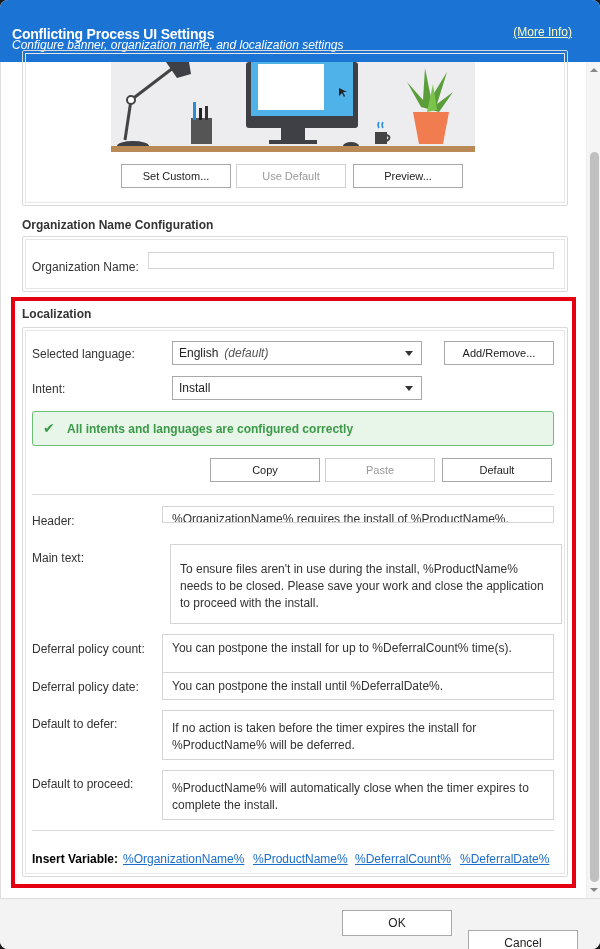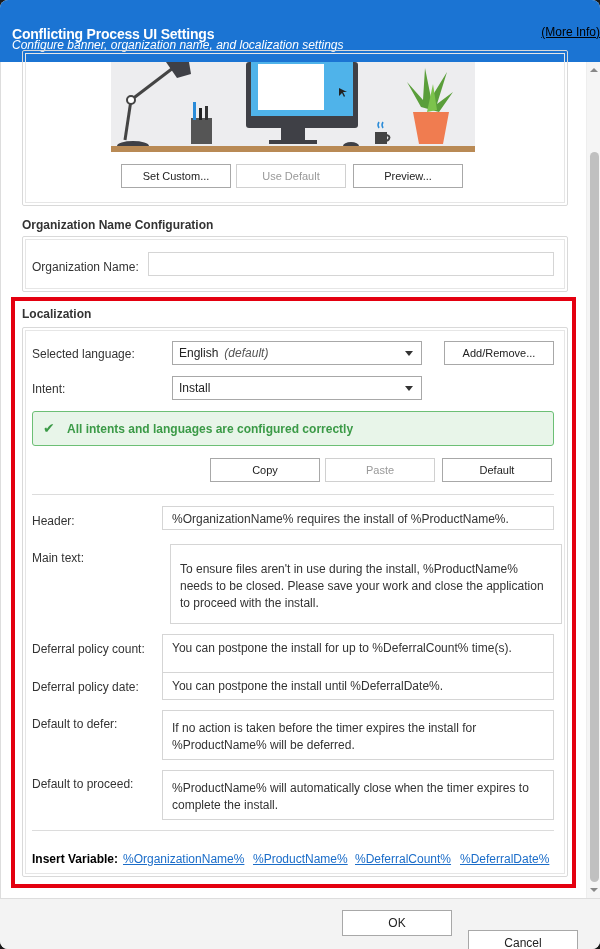--- a/index.html
+++ b/index.html
@@ -9,7 +9,7 @@
   .header { position: absolute; left: 0; top: 0; width: 600px; height: 62px; background: #1b74d3; color: #fff; }
   .header .title { position: absolute; left: 12px; top: 14px; font-size: 14px; font-weight: bold; letter-spacing: -0.2px; margin-top: 12px; }
   .header .subtitle { position: absolute; left: 12px; top: 38px; font-size: 12px; font-style: italic; }
-  .header .more-info { position: absolute; right: 0; top: 25px; font-size: 12px; color: #000000; text-decoration: underline; cursor: pointer; }
+  .header .more-info { position: absolute; right: 28px; top: 25px; font-size: 12px; color: #fef9c3; text-decoration: underline; cursor: pointer; }
 
   .scroll-area { position: absolute; left: 0; top: 62px; width: 600px; height: 836px; background: #fff; overflow: hidden; border-left: 1px solid #ddd; }
   .scrollbar { position: absolute; right: 0; top: 62px; width: 14px; height: 836px; background: #f5f5f5; border-left: 1px solid #eee; }

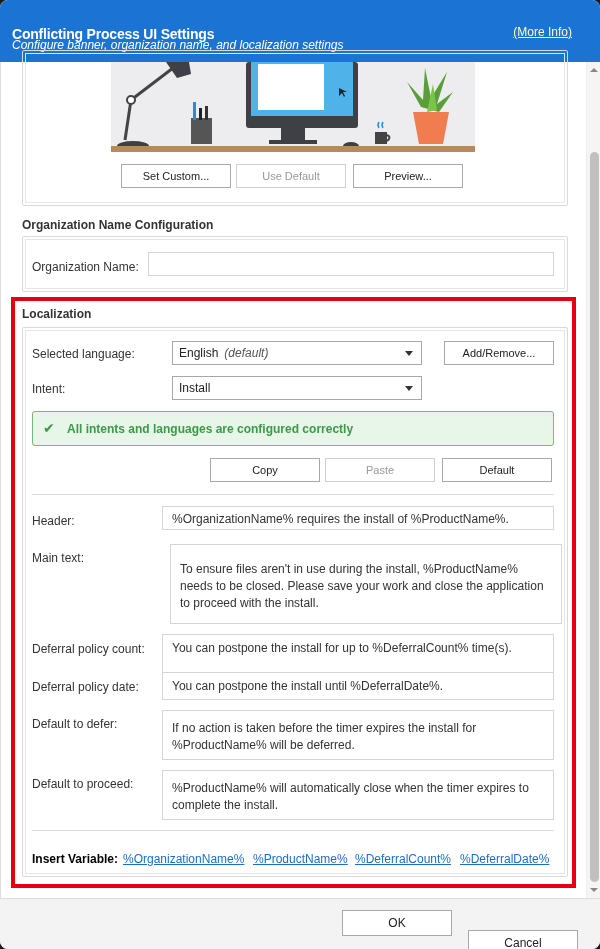--- a/index.html
+++ b/index.html
@@ -28,7 +28,7 @@
   .section-title { position: absolute; font-size: 12px; font-weight: bold; color: #333; }
   .label { position: absolute; font-size: 12px; color: #333; }
   .textbox { position: absolute; background: #fff; border: 1px solid #d5d5d5; font-size: 12px; color: #333; padding: 0 9px; }
-  .textbox.single { line-height: 24px; height: 24px; white-space: nowrap; overflow: hidden; }
+  .textbox.single { line-height: 24px; height: 17px; white-space: nowrap; overflow: hidden; }
   .textbox.multi { line-height: 17px; display: flex; flex-direction: column; justify-content: center; padding-top: 4px; }
 
   .select { position: absolute; height: 24px; background: #fff; border: 1px solid #a8a8a8; font-size: 12px; line-height: 22px; padding-left: 6px; cursor: pointer; }

